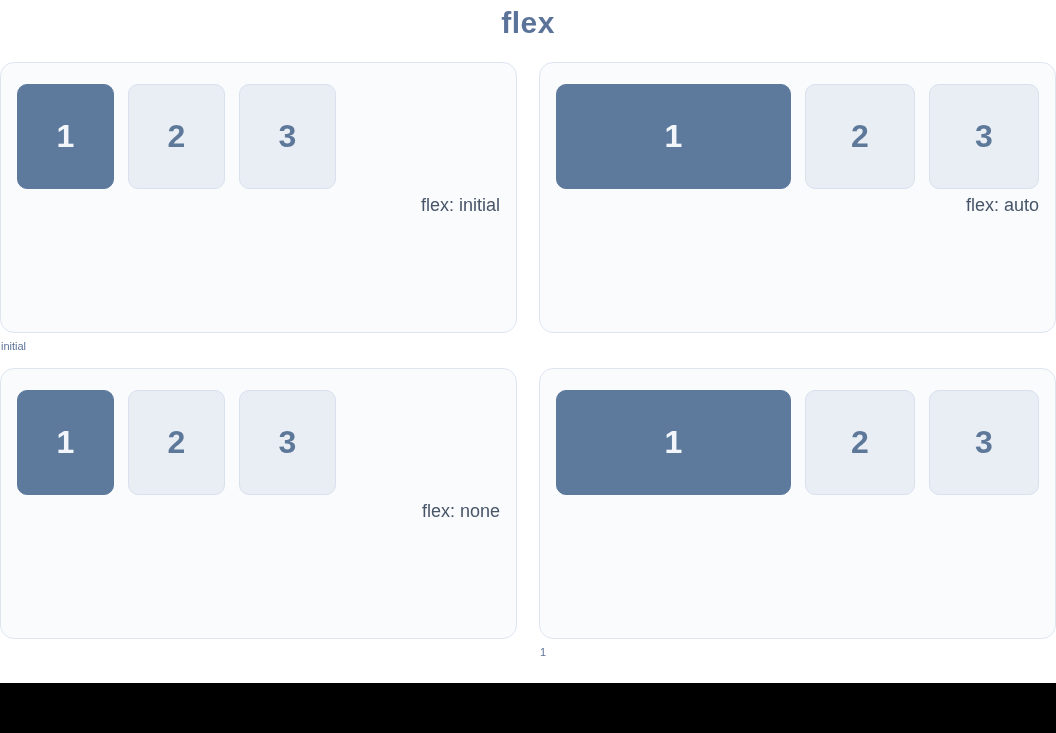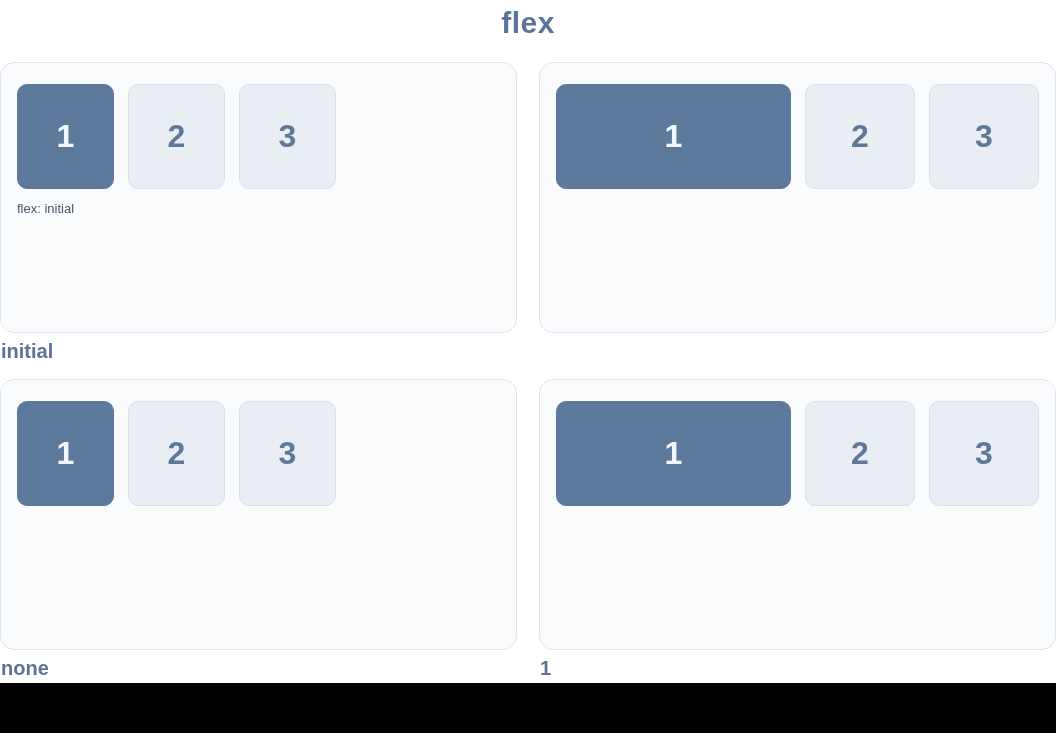--- a/index.html
+++ b/index.html
@@ -78,10 +78,11 @@
   }
   .demo-grow .item-first { flex: 1 1 auto; }
   .flex-label {
-    margin-top: 12px;
-    font-size: 13px;
+    margin-top: 6px;
+    font-size: 18px;
     font-weight: 500;
     color: var(--css-label);
+    text-align: right;
   }
   .panel-name {
     margin: 7px 0 16px 1px;

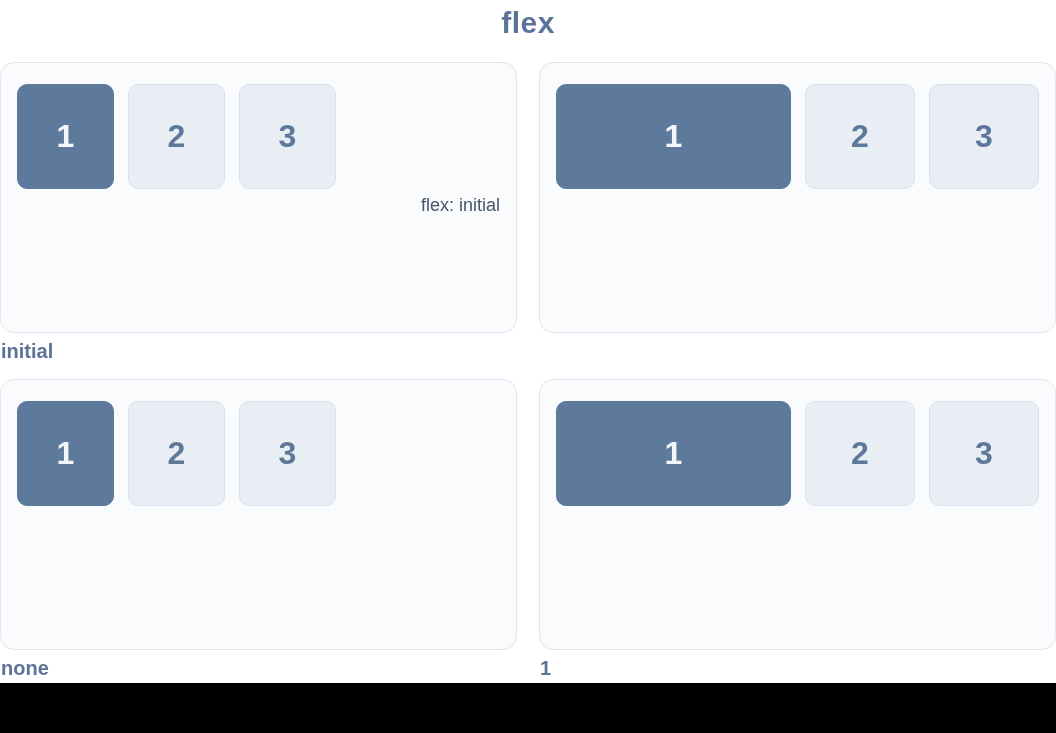--- a/index.html
+++ b/index.html
@@ -124,6 +124,7 @@
           <div class="item">2</div>
           <div class="item">3</div>
         </div>
+        <div class="flex-label">flex: auto</div>
       </div>
     </section>
 

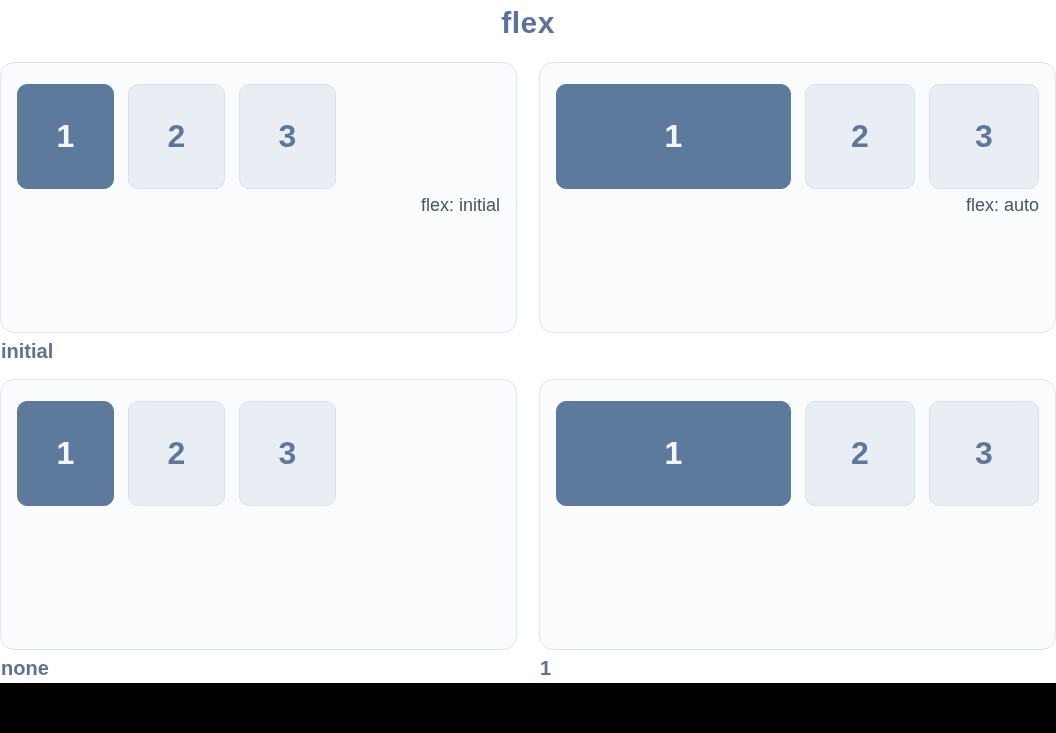--- a/index.html
+++ b/index.html
@@ -86,8 +86,8 @@
   }
   .panel-name {
     margin: 7px 0 16px 1px;
-    font-size: 20px;
-    font-weight: 700;
+    font-size: 11px;
+    font-weight: 400;
     color: var(--name-color);
   }
   .footer-void {

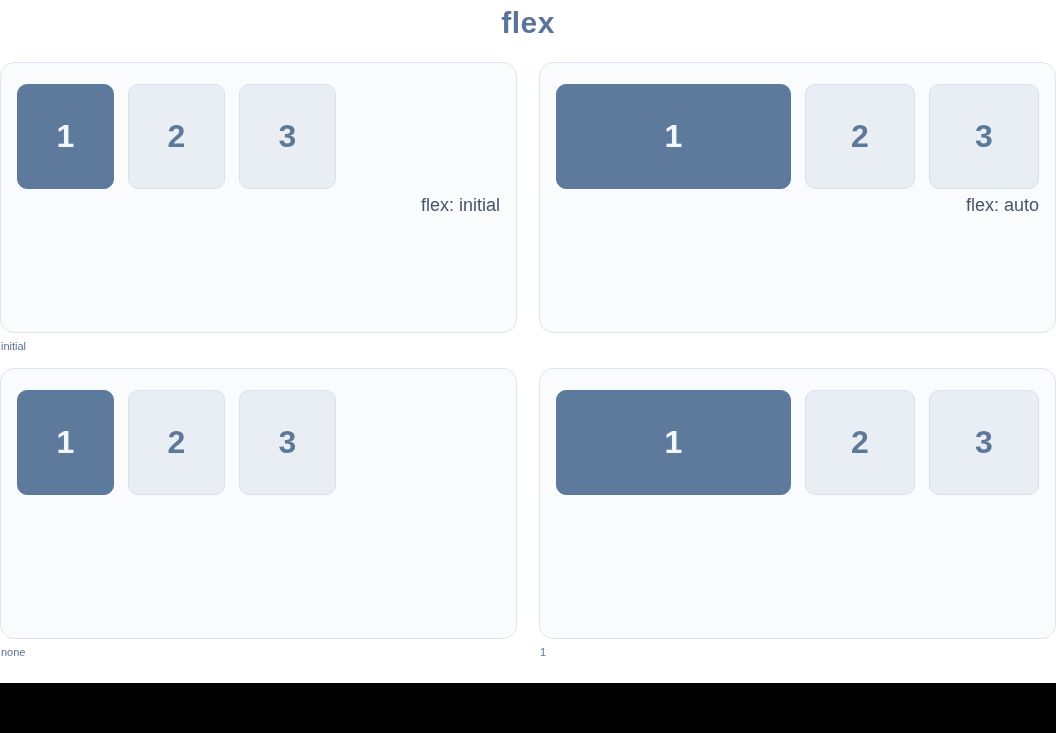--- a/index.html
+++ b/index.html
@@ -135,6 +135,7 @@
           <div class="item">2</div>
           <div class="item">3</div>
         </div>
+        <div class="flex-label">flex: none</div>
       </div>
       <div class="panel-name">none</div>
     </section>

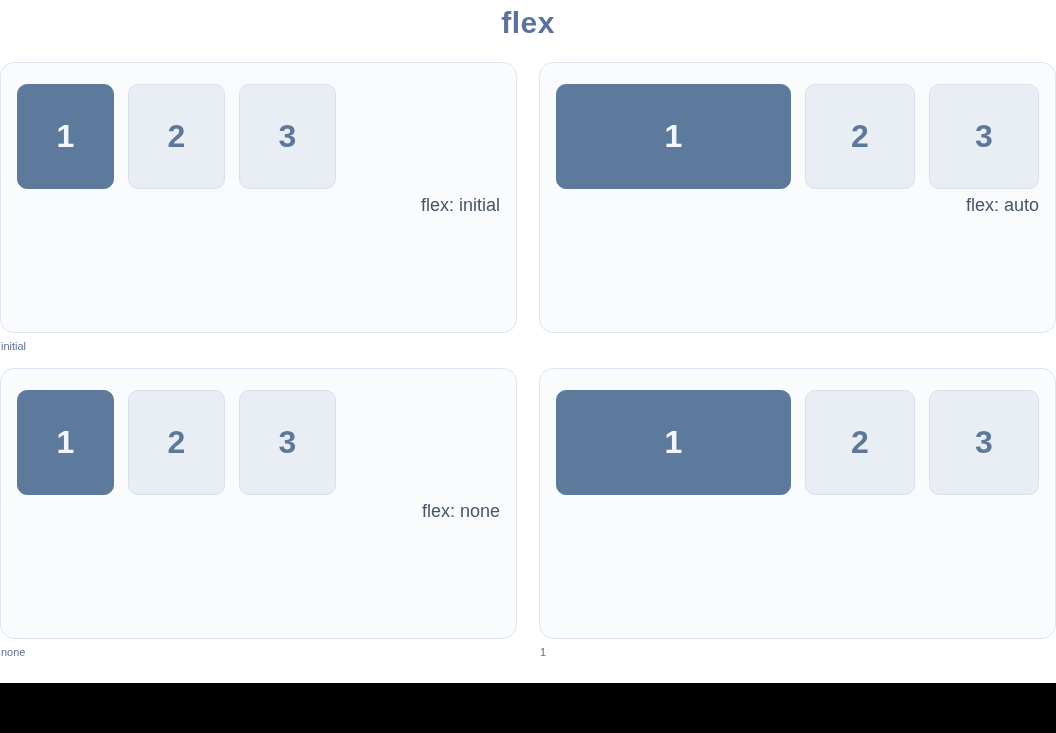--- a/index.html
+++ b/index.html
@@ -137,7 +137,6 @@
         </div>
         <div class="flex-label">flex: none</div>
       </div>
-      <div class="panel-name">none</div>
     </section>
 
     <section class="panel-block">

